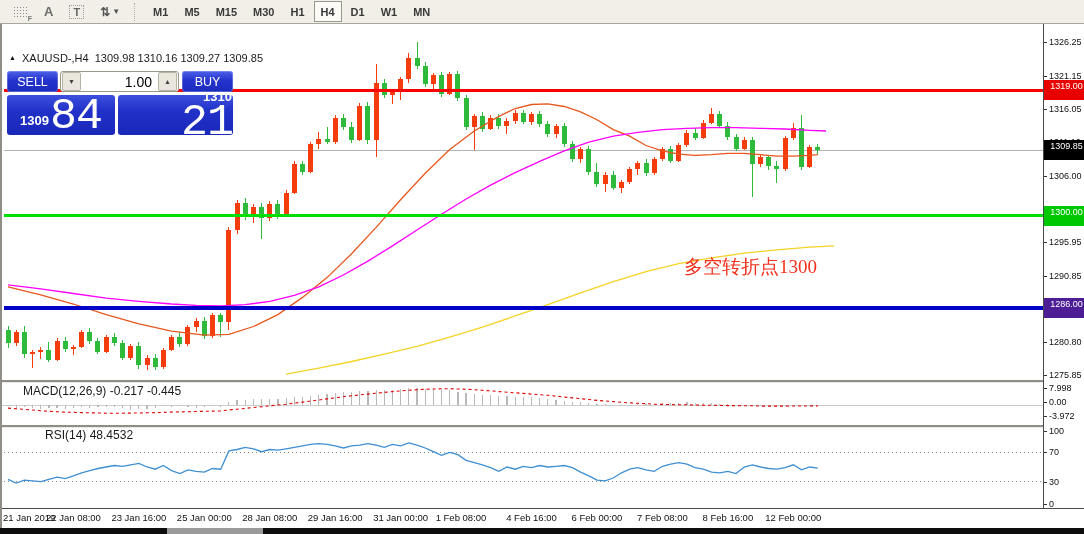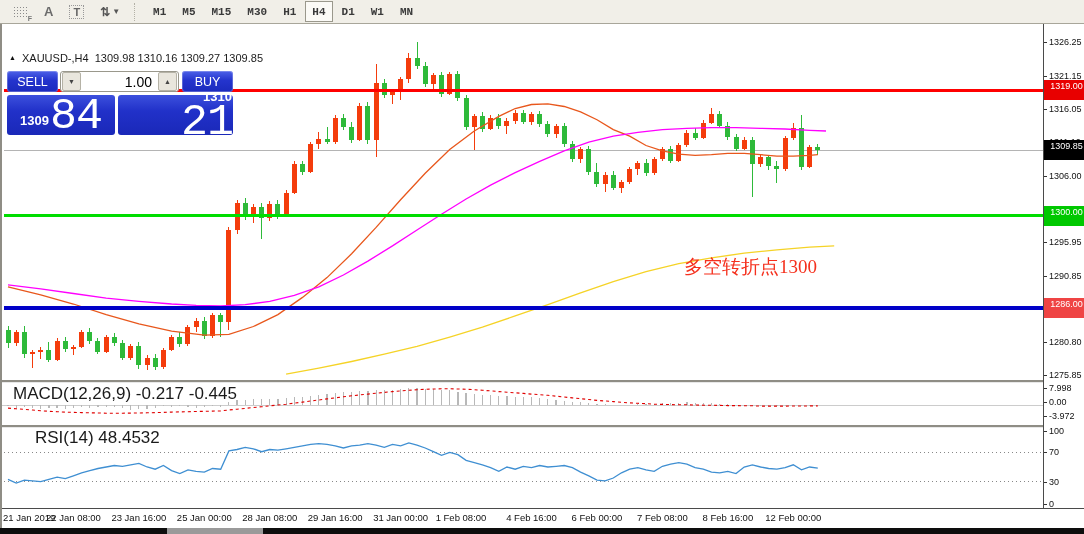--- a/index.html
+++ b/index.html
@@ -64,7 +64,7 @@
         <span class="caret">▼</span>
       </div>
     <div class="sep"></div>
-    <div id="tfbar" style="display:flex;align-items:flex-start;font-family:Liberation Mono, monospace;">
+    <div id="tfbar" style="display:flex;align-items:flex-start;">
         <div class="tbtn tf">M1</div>
         <div class="tbtn tf">M5</div>
         <div class="tbtn tf">M15</div>

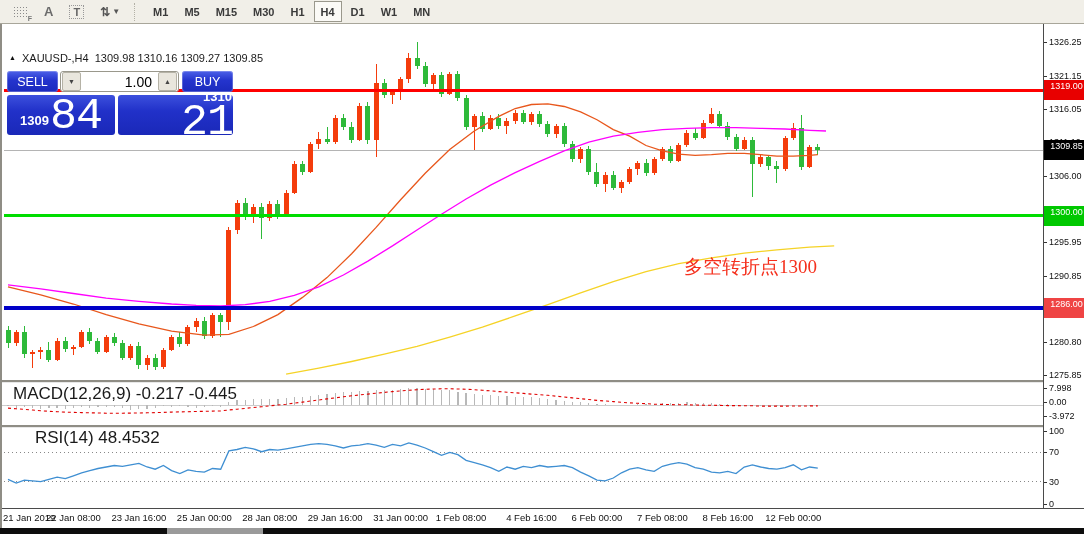--- a/index.html
+++ b/index.html
@@ -496,7 +496,7 @@
       <div class="badge" style="top: 66px; background: rgb(232, 0, 0);">1319.00</div>
       <div class="badge" style="top: 126.445px; background: rgb(0, 0, 0);">1309.85</div>
       <div class="badge" style="top: 191.514px; background: rgb(0, 200, 0);">1300.00</div>
-      <div class="badge" style="top: 283.998px; background: #ef4444;">1286.00</div>
+      <div class="badge" style="top: 283.998px; background: #4c1d95;">1286.00</div>
     </div>
 
   <div class="vsep"></div>

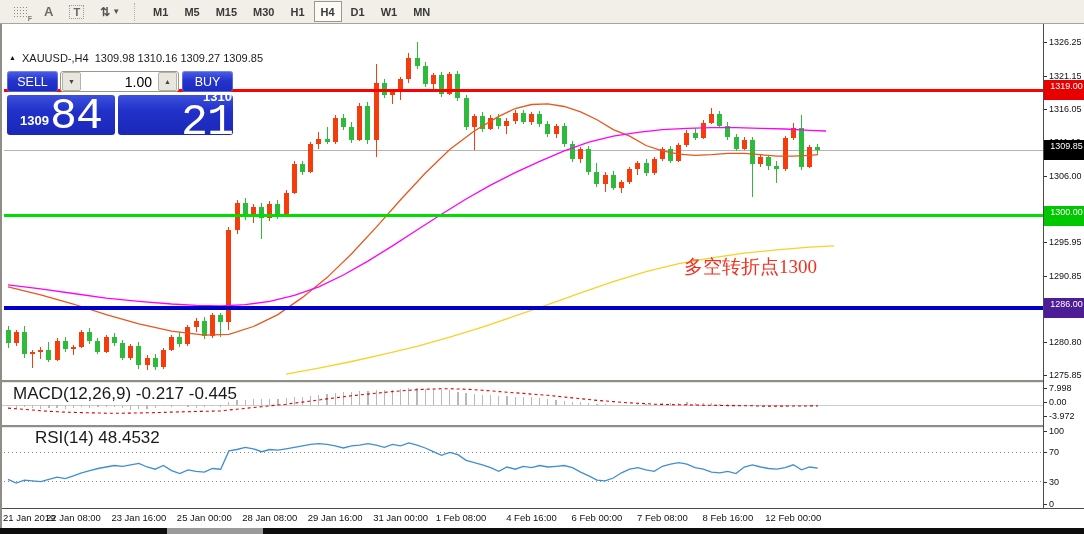--- a/index.html
+++ b/index.html
@@ -22,7 +22,7 @@
   .panel svg{position:absolute;left:0;top:0;}
   .symline{position:absolute;left:9px;top:28px;font-size:11px;color:#1a1a1a;white-space:nowrap;}
   .symline .tri{font-size:7px;vertical-align:2px;margin-right:3px;color:#111;}
-  .panlabel{position:absolute;left:13px;top:3px;font-size:17px;color:#1a1a1a;white-space:nowrap;}
+  .panlabel{position:absolute;left:23px;top:3px;font-size:12px;color:#1a1a1a;white-space:nowrap;}
   
   .axis{position:absolute;left:1044px;top:24px;width:40px;height:484px;background:#fff;}
   .tick{position:absolute;left:5px;font-size:9px;color:#111;white-space:nowrap;transform:translateY(-50%);}

